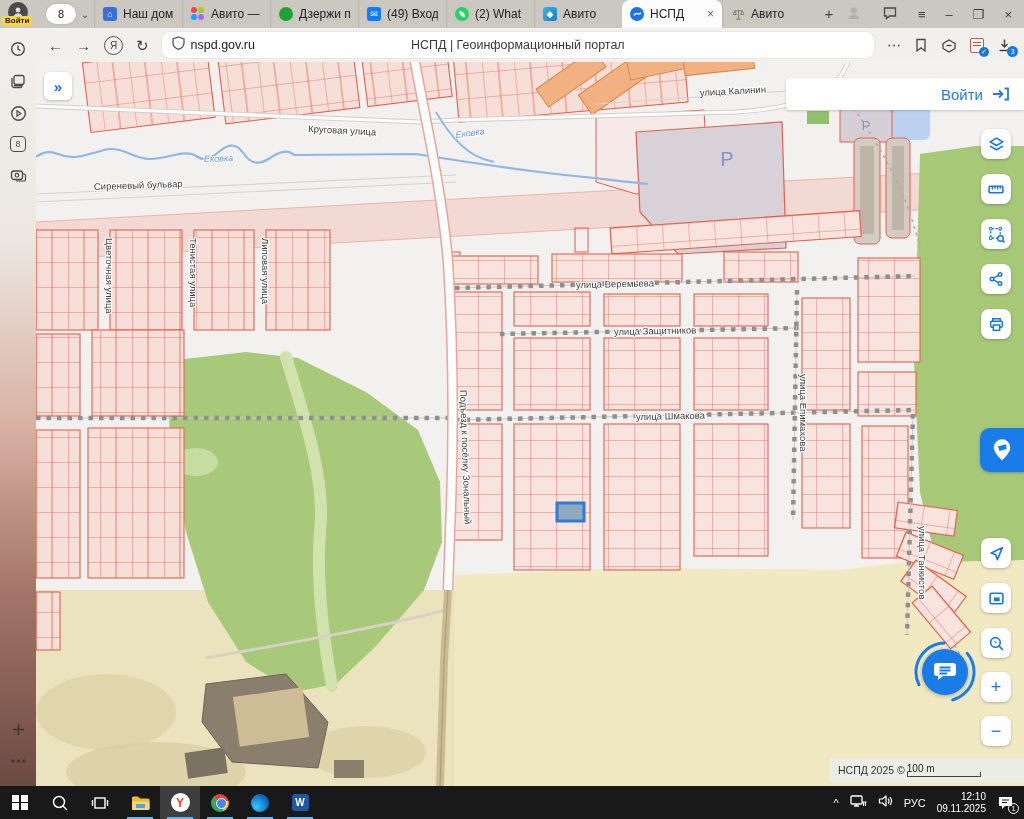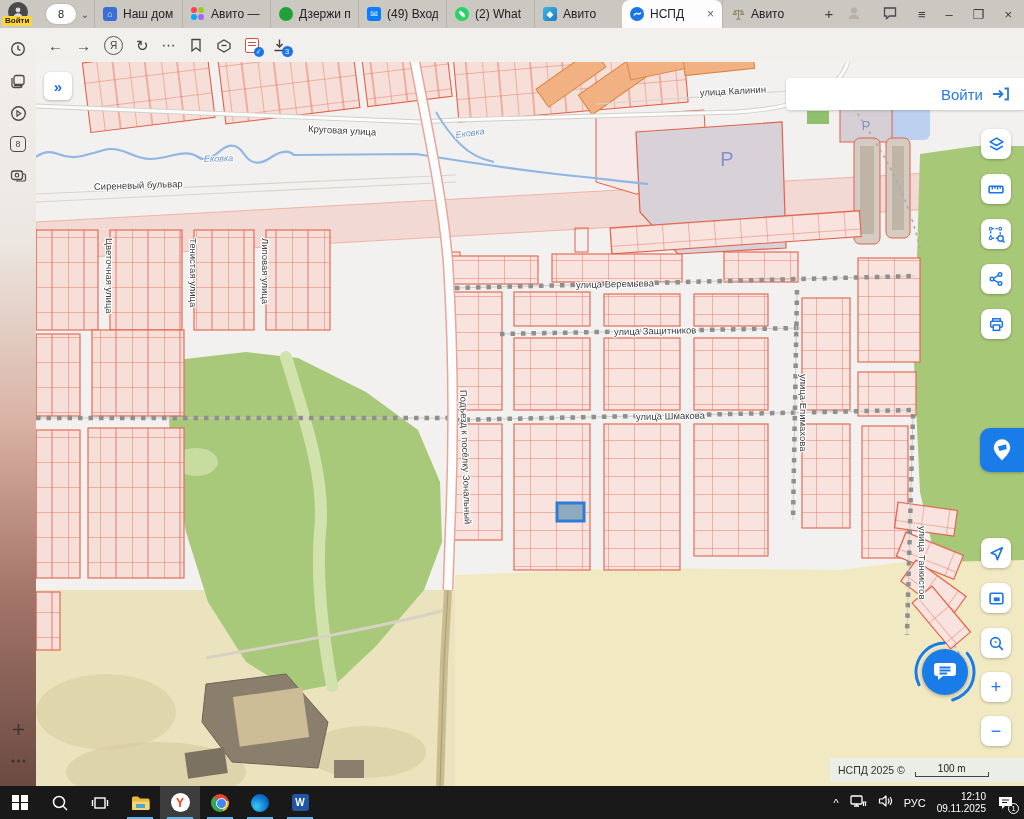--- a/index.html
+++ b/index.html
@@ -186,6 +186,15 @@
     <span class="navic">→</span>
     <span class="ybtn">Я</span>
     <span class="navic">↻</span>
+    <div class="urlpill">
+      <span>
+        <svg width="13" height="14" viewBox="0 0 13 14">
+            <path d="M6.5 1 12 3v4c0 3.2-2.4 5.4-5.5 6.3C3.4 12.4 1 10.2 1 7V3z" fill="none" stroke="#555" stroke-width="1.3"></path>
+          </svg>
+      </span>
+      <span class="urltext">nspd.gov.ru</span>
+      <span class="ptitle">НСПД | Геоинформационный портал</span>
+    </div>
     <span class="toolic">⋯</span>
     <span class="toolic">
       <svg width="14" height="15" viewBox="0 0 14 15">

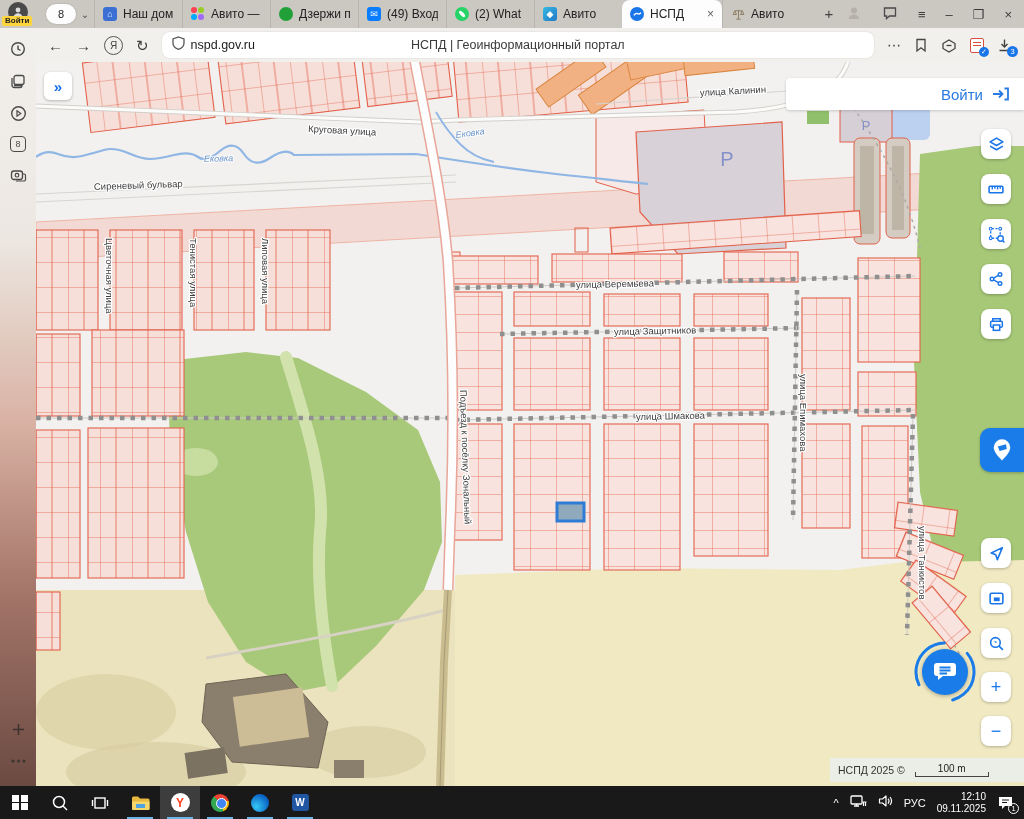--- a/index.html
+++ b/index.html
@@ -69,7 +69,7 @@
 .chat-wrap{position:absolute;left:877px;top:578px;width:64px;height:64px;z-index:11}
 .chat-btn{position:absolute;left:9px;top:9px;width:46px;height:46px;border-radius:50%;background:#1a7ce8;display:flex;align-items:center;justify-content:center;box-shadow:0 1px 4px rgba(0,0,0,.3)}
 .legend-bar{left:12px;top:683px;width:336px;height:34px;background:#fff;border-radius:8px;box-shadow:0 1px 4px rgba(0,0,0,.22);display:flex;align-items:center;justify-content:space-between;padding:0 14px;font-size:15px;color:#1f1f1f}
-.attrib{right:0;bottom:4px;height:20px;width:194px;background:rgba(233,238,236,.85);display:flex;align-items:center;gap:10px;padding:12px 8px;font-size:10.5px;color:#333}
+.attrib{right:0;bottom:4px;height:20px;width:194px;background:rgba(233,238,236,.85);display:flex;align-items:center;gap:2px;padding:12px 8px;font-size:10.5px;color:#333}
 .scalebar{width:74px;height:14px;position:relative;font-size:10px;color:#222;text-align:center;line-height:11px}
 .scalebar .line{position:absolute;bottom:0;left:0;right:0;height:5px;border-left:1.5px solid #444;border-right:1.5px solid #444;border-bottom:1.5px solid #444}
 

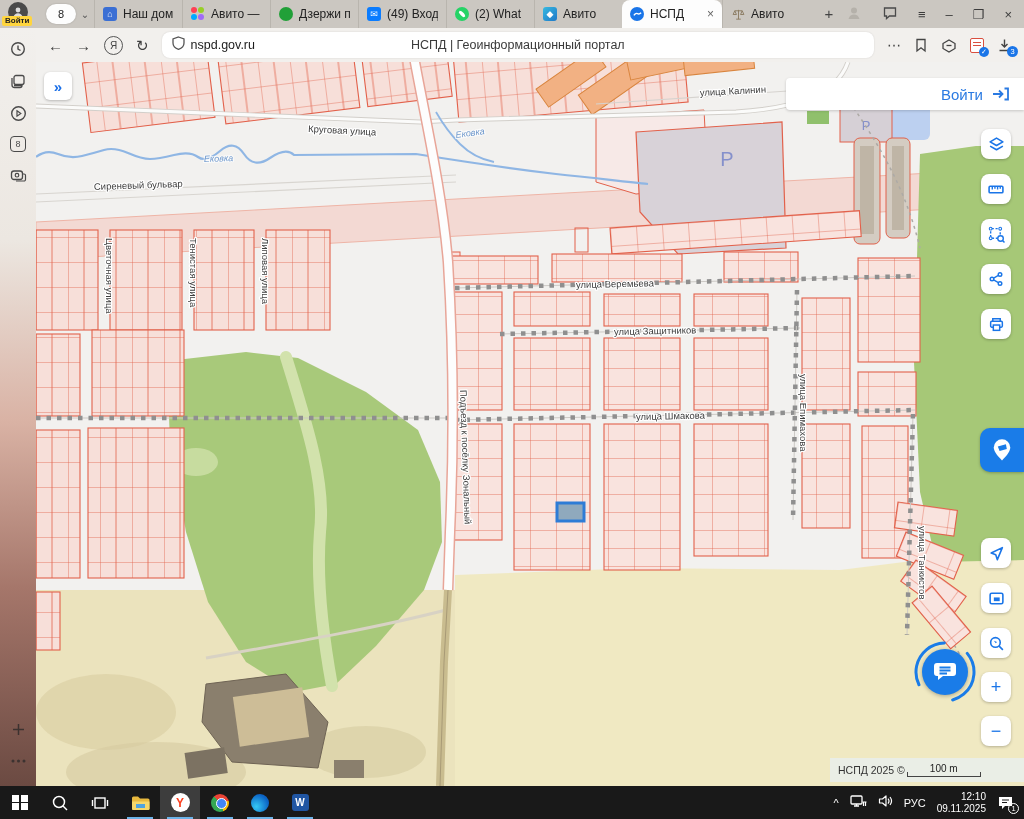--- a/index.html
+++ b/index.html
@@ -70,7 +70,7 @@
 .chat-btn{position:absolute;left:9px;top:9px;width:46px;height:46px;border-radius:50%;background:#1a7ce8;display:flex;align-items:center;justify-content:center;box-shadow:0 1px 4px rgba(0,0,0,.3)}
 .legend-bar{left:12px;top:683px;width:336px;height:34px;background:#fff;border-radius:8px;box-shadow:0 1px 4px rgba(0,0,0,.22);display:flex;align-items:center;justify-content:space-between;padding:0 14px;font-size:15px;color:#1f1f1f}
 .attrib{right:0;bottom:4px;height:20px;width:194px;background:rgba(233,238,236,.85);display:flex;align-items:center;gap:2px;padding:12px 8px;font-size:10.5px;color:#333}
-.scalebar{width:74px;height:14px;position:relative;font-size:10px;color:#222;text-align:center;line-height:11px}
+.scalebar{width:74px;height:14px;position:relative;font-size:10px;color:#222;text-align:left;line-height:11px}
 .scalebar .line{position:absolute;bottom:0;left:0;right:0;height:5px;border-left:1.5px solid #444;border-right:1.5px solid #444;border-bottom:1.5px solid #444}
 
 

